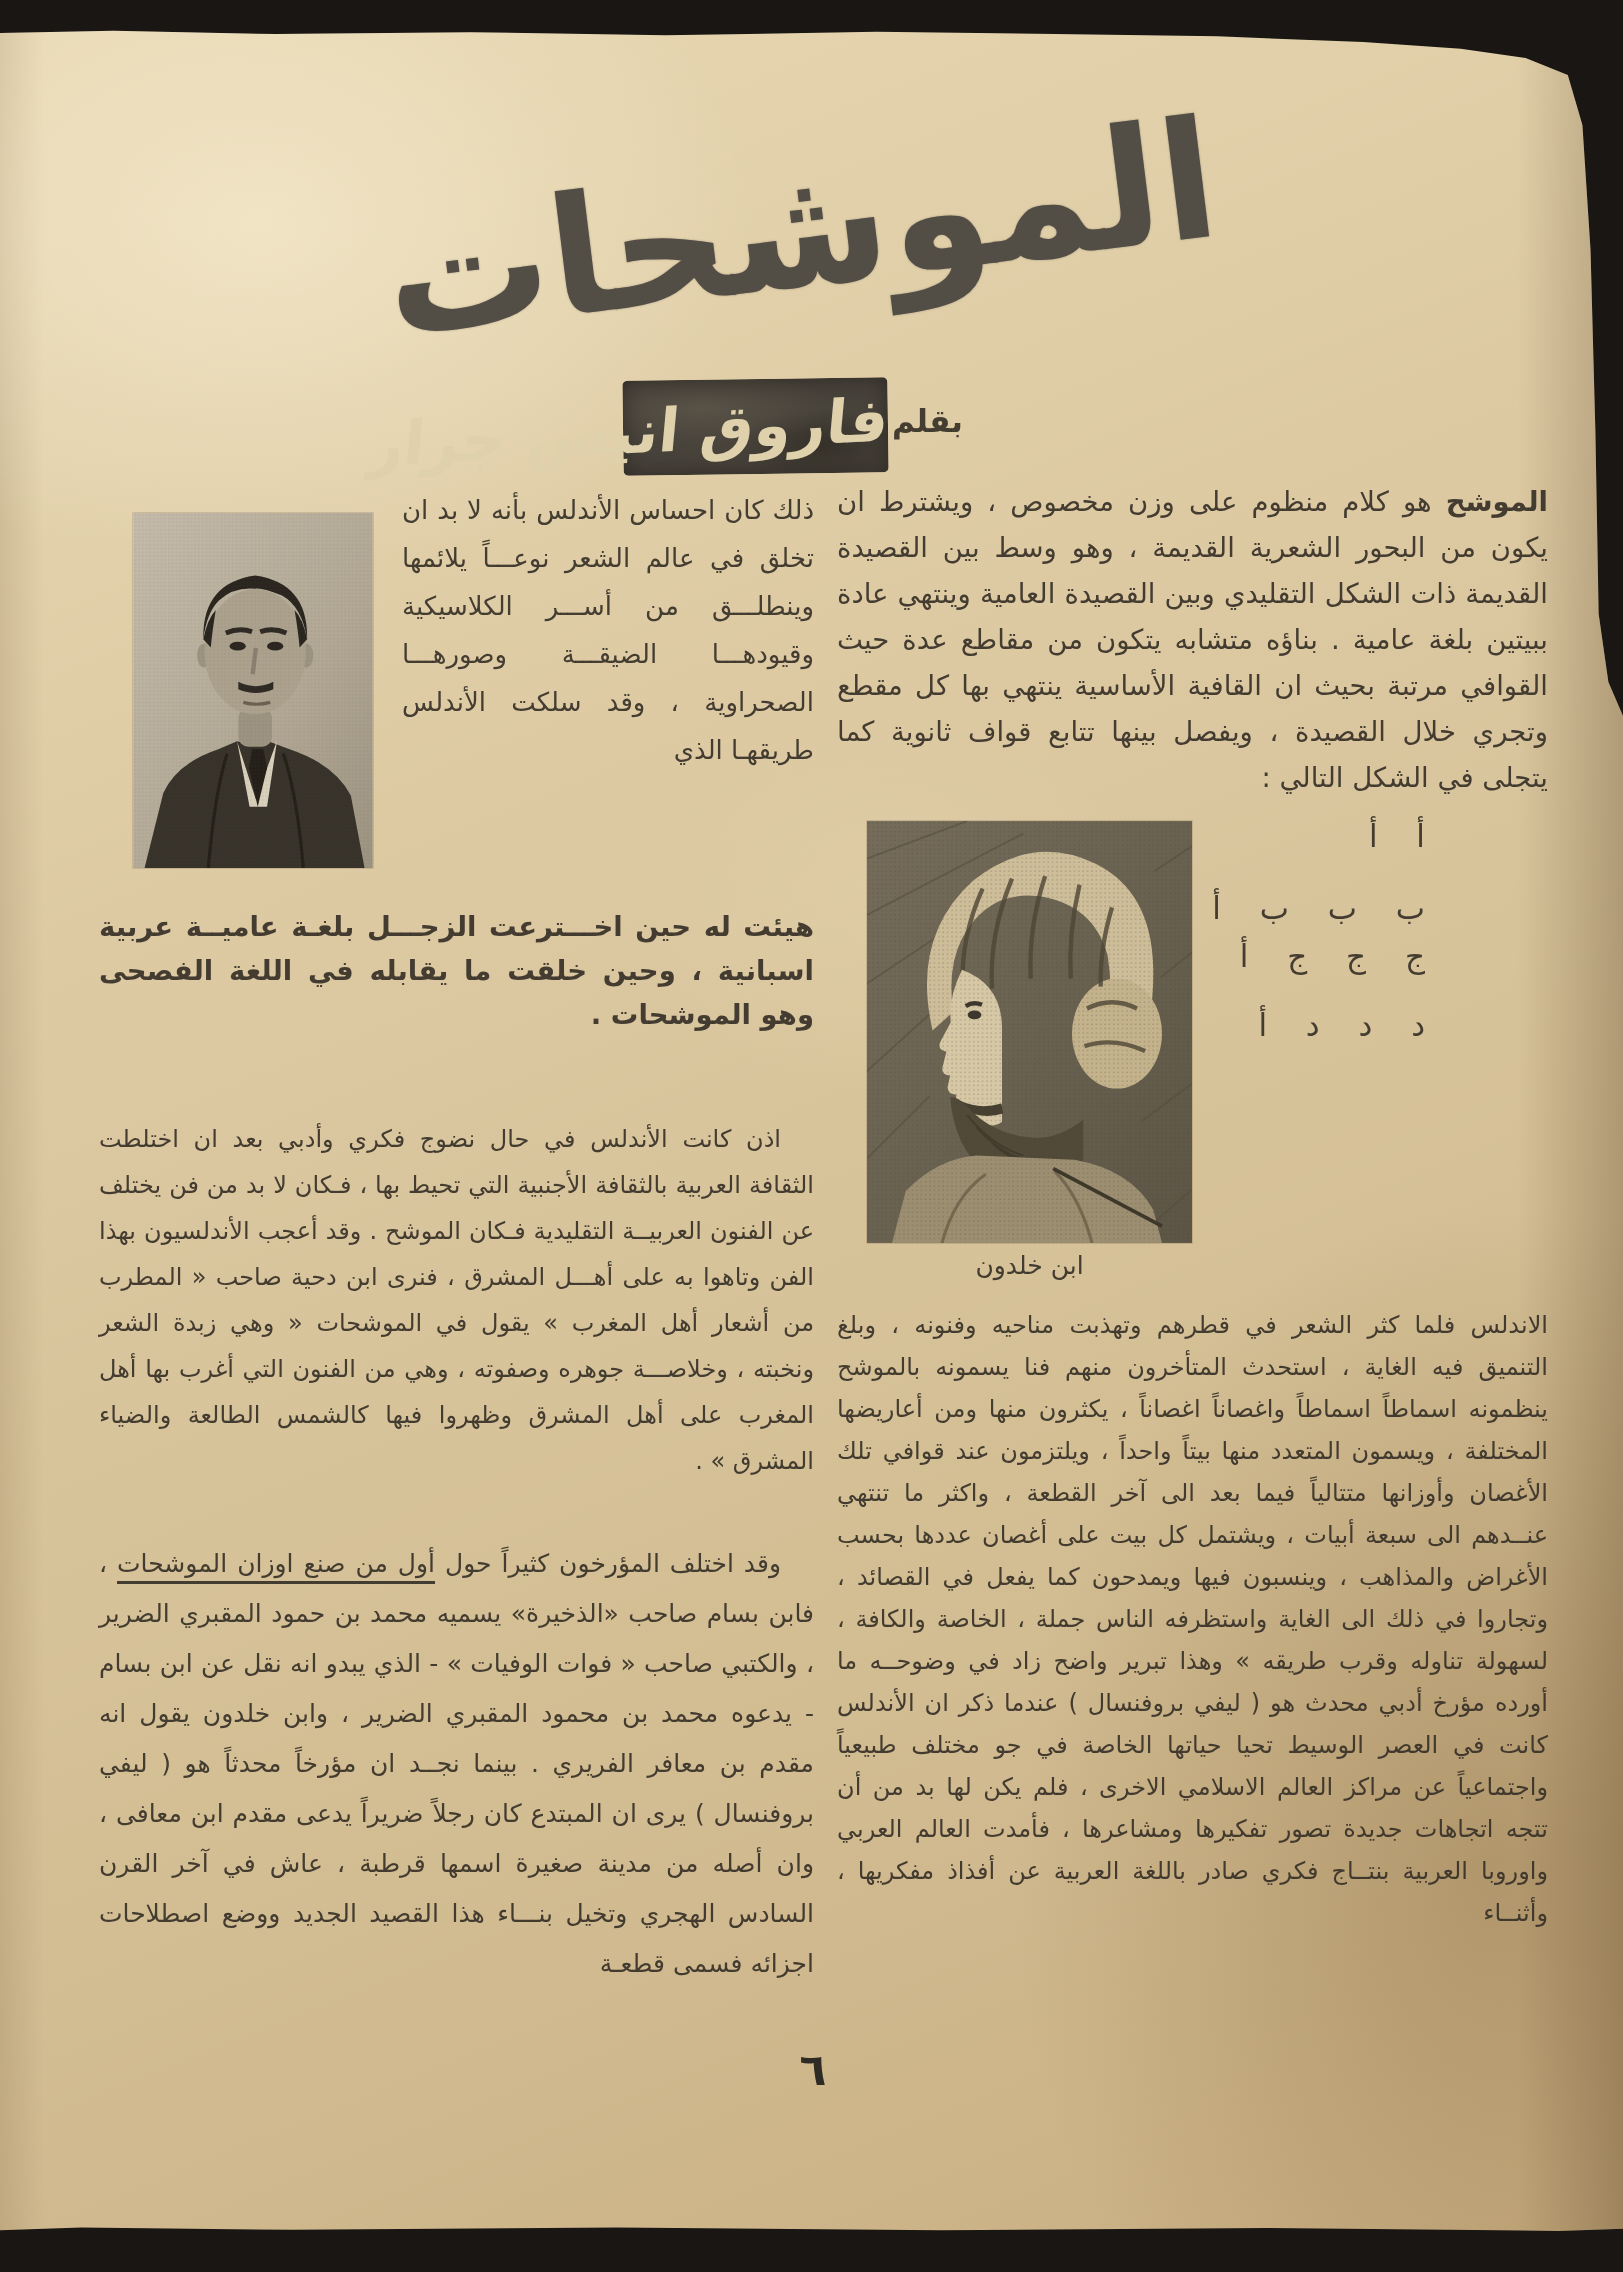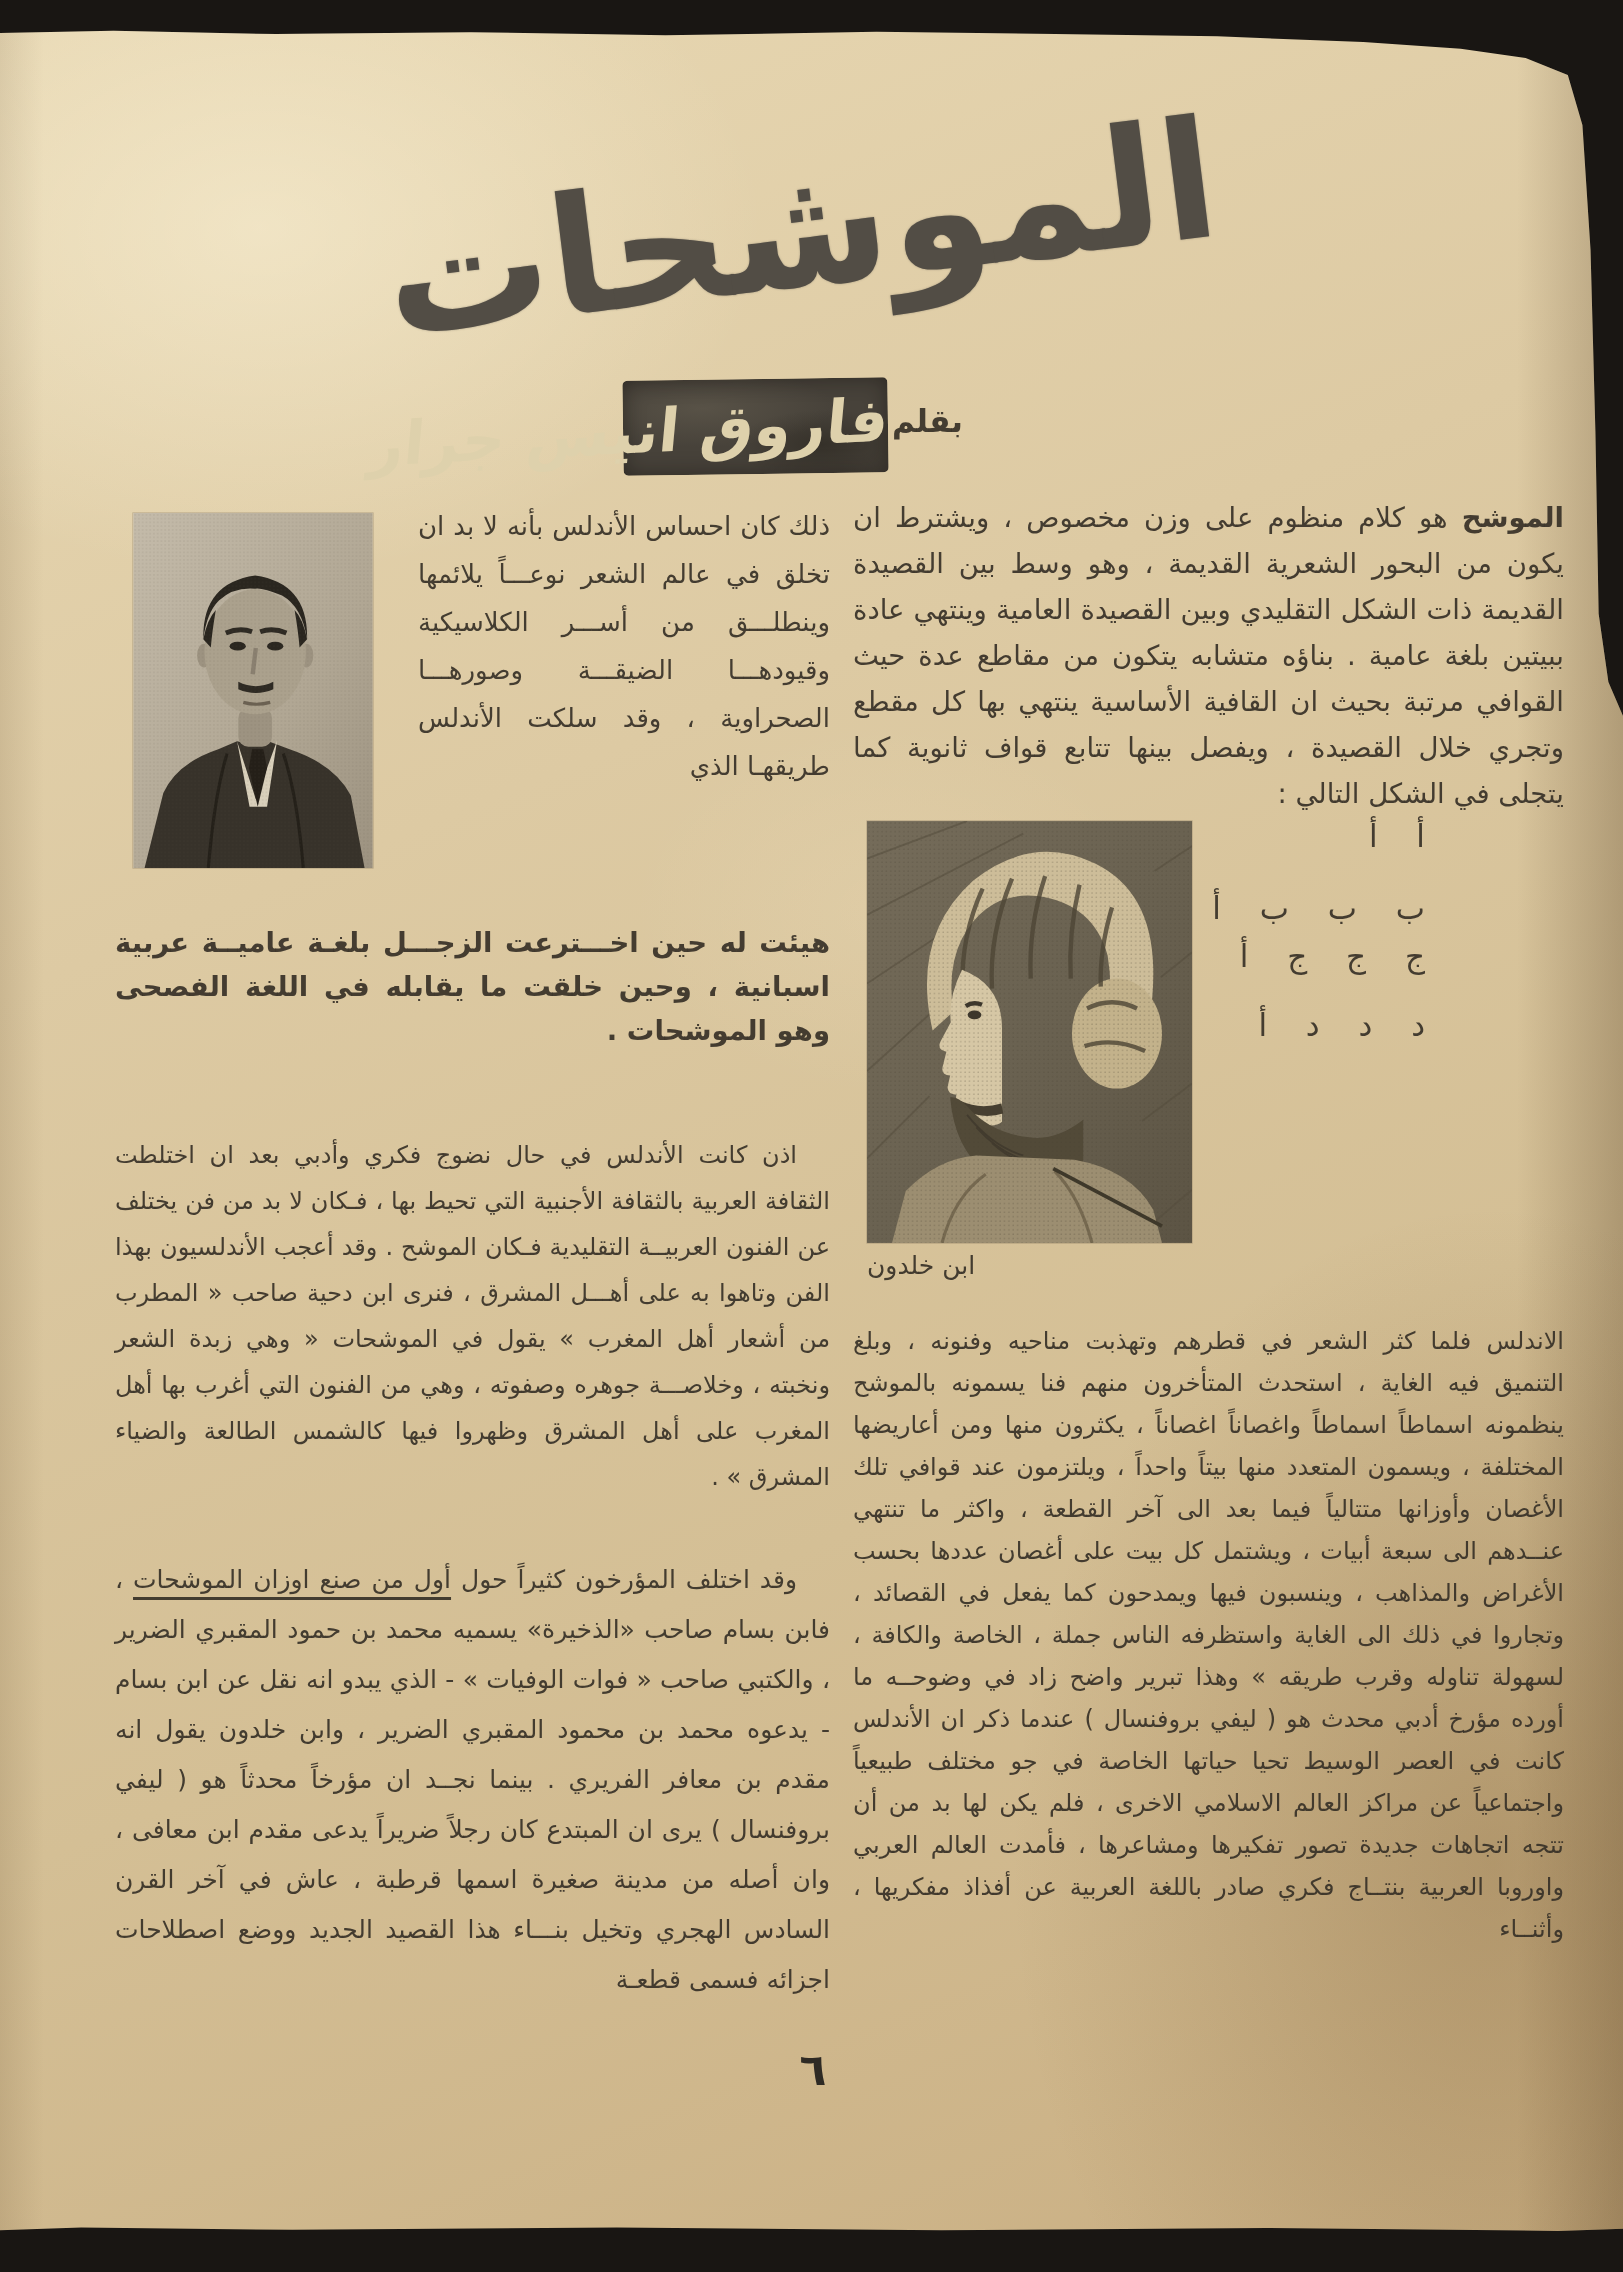--- a/index.html
+++ b/index.html
@@ -72,7 +72,7 @@
   .lc-pb{left:99px;top:1116px;width:715px;font-size:24px;line-height:46px;text-indent:33px;}
   .lc-pc{left:99px;top:1539px;width:715px;font-size:25px;line-height:50px;text-indent:33px;}
   .page-number{left:783px;top:2044px;width:60px;text-align:center;font-size:44px;font-weight:bold;color:#2e2a24;}
-  p{margin:16px;}
+  p{margin:0;}
 </style>
 </head>
 <body>

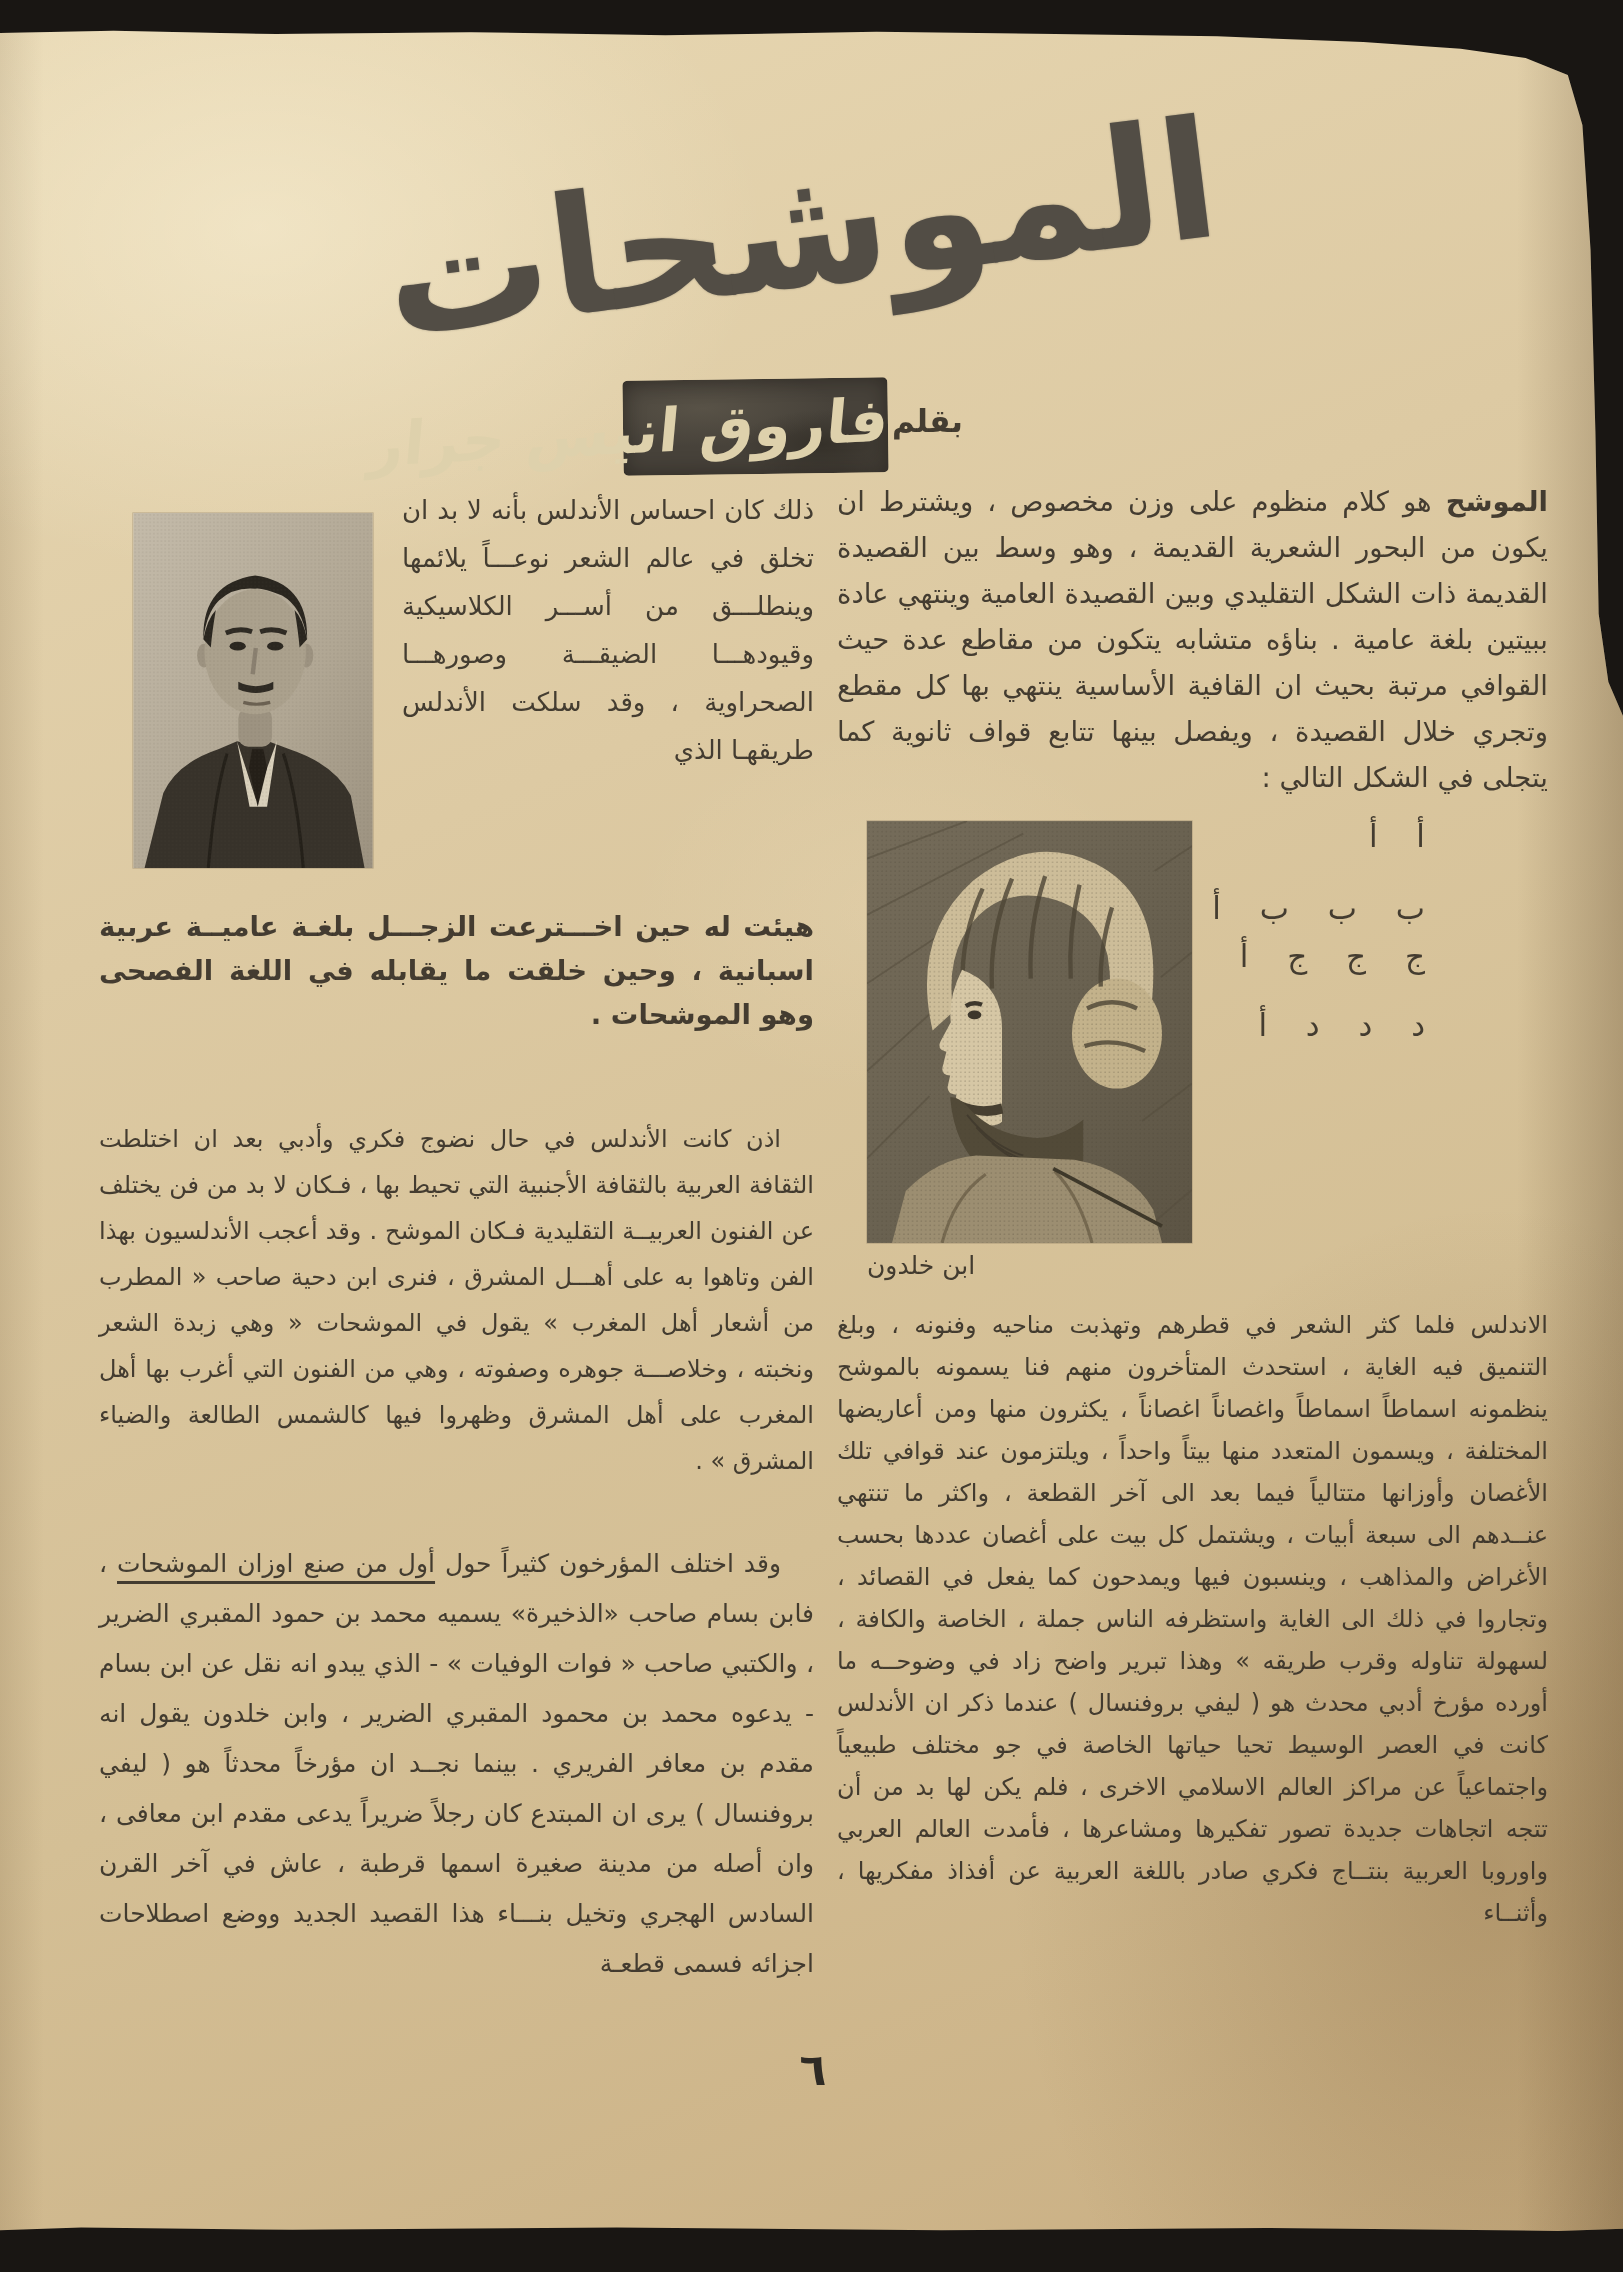--- a/index.html
+++ b/index.html
@@ -63,7 +63,7 @@
   .rhyme-row:nth-child(3){top:126px;}
   .rhyme-row:nth-child(4){top:195px;}
   .ibn-portrait{left:867px;top:821px;width:325px;height:422px;box-shadow:0 0 0 0.6px rgba(60,50,35,0.25);}
-  .ibn-caption{left:867px;top:1251px;width:325px;text-align:left;font-size:25px;}
+  .ibn-caption{left:867px;top:1251px;width:325px;text-align:center;font-size:25px;}
   .rc-beside{left:1224px;top:1056px;width:323px;font-size:27.5px;line-height:49px;text-indent:30px;}
   .rc-main{left:837px;top:1304px;width:711px;font-size:24px;line-height:42px;}
   .author-photo{left:133px;top:513px;width:240px;height:355px;box-shadow:0 0 0 0.6px rgba(60,50,35,0.25);}

